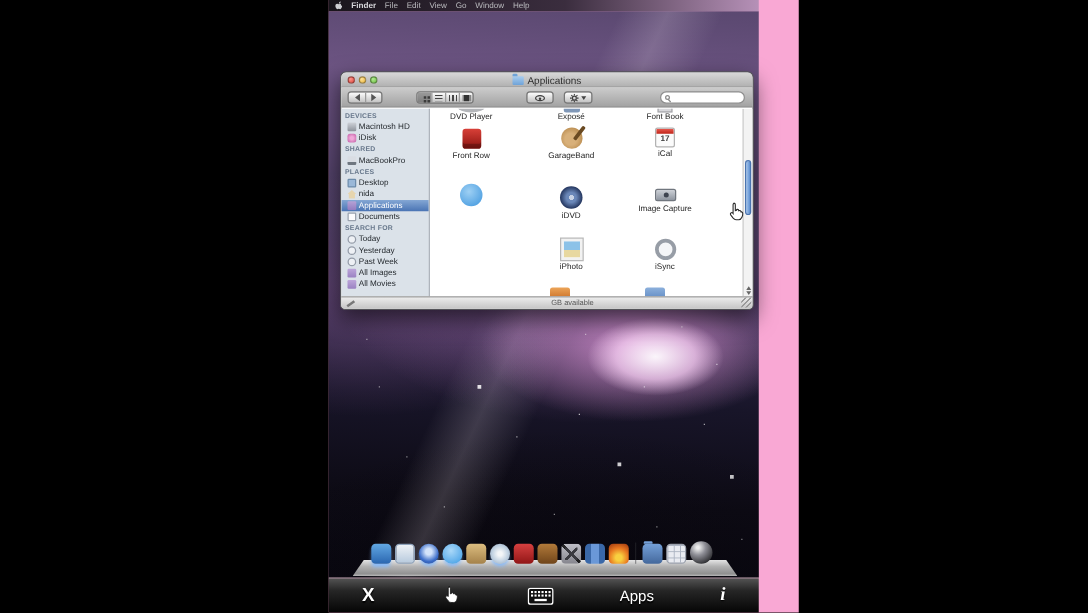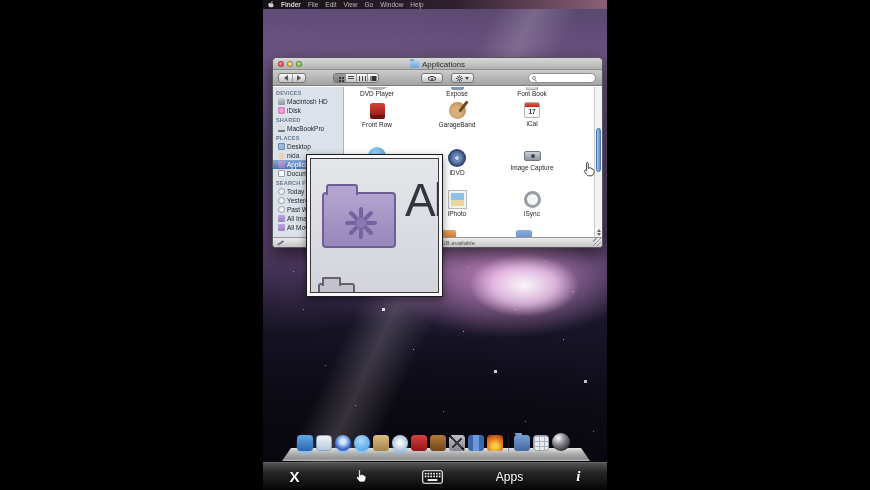--- a/index.html
+++ b/index.html
@@ -5,7 +5,7 @@
   * { margin:0; padding:0; box-sizing:border-box; }
   html,body { width:870px; height:490px; background:#000; overflow:hidden;
               font-family:"Liberation Sans", sans-serif; }
-  .screen { position:absolute; left:263px; top:0; width:344px; height:490px; background:#7f1d1d; }
+  .screen { position:absolute; left:263px; top:0; width:376px; height:490px; background:#f9a8d4; }
 
   
   .menubar { position:absolute; left:0; top:0; width:344px; height:9px; z-index:6;

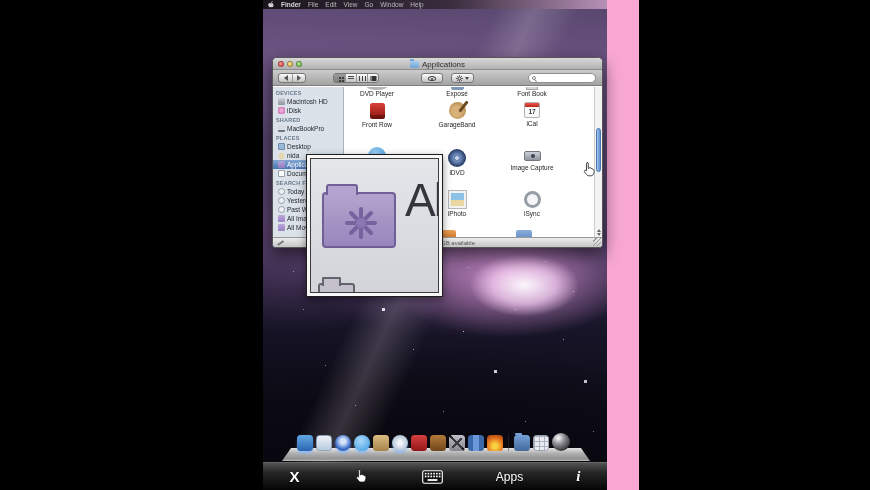--- a/index.html
+++ b/index.html
@@ -410,23 +410,6 @@
     </div>
   </div>
 
-  <div class="loupe">
-    <div class="loupe-inner">
-      <div class="lfolder">
-        <svg class="lgear" width="34" height="34" viewBox="0 0 34 34">
-          <g stroke="#75639e" stroke-width="4" stroke-linecap="round">
-            <line x1="17" y1="3" x2="17" y2="31"></line>
-            <line x1="3" y1="17" x2="31" y2="17"></line>
-            <line x1="7" y1="7" x2="27" y2="27"></line>
-            <line x1="27" y1="7" x2="7" y2="27"></line>
-          </g>
-          <circle cx="17" cy="17" r="5" fill="#8a78b4"></circle>
-        </svg>
-      </div>
-      <div class="ltext">Al</div>
-      <div class="lfolder2"></div>
-    </div>
-  </div>
 
   <svg class="cursor" width="16" height="18" viewBox="0 0 24 27">
     <path d="M9 2.2c1.1 0 1.9.9 1.9 1.9v7.1l1.1-.2c.5-1.9 3-1.5 3 .4 1.7-.8 2.7.2 2.7 1.4 1.5-.3 2.1.9 2.1 2.1 0 .7-.3 2.8-1 4.4-.7 1.6-1.6 2.9-3.8 2.9h-3.3c-1.7 0-2.5-.8-3.4-1.9l-2.8-3.6c-.8-1-.6-2.1.2-2.7.7-.5 1.7-.3 2.3.4l.2.3V4.1c0-1.1.7-1.9 1.8-1.9z" fill="#ffffff" stroke="#2a2a2a" stroke-width="1.3"></path>

